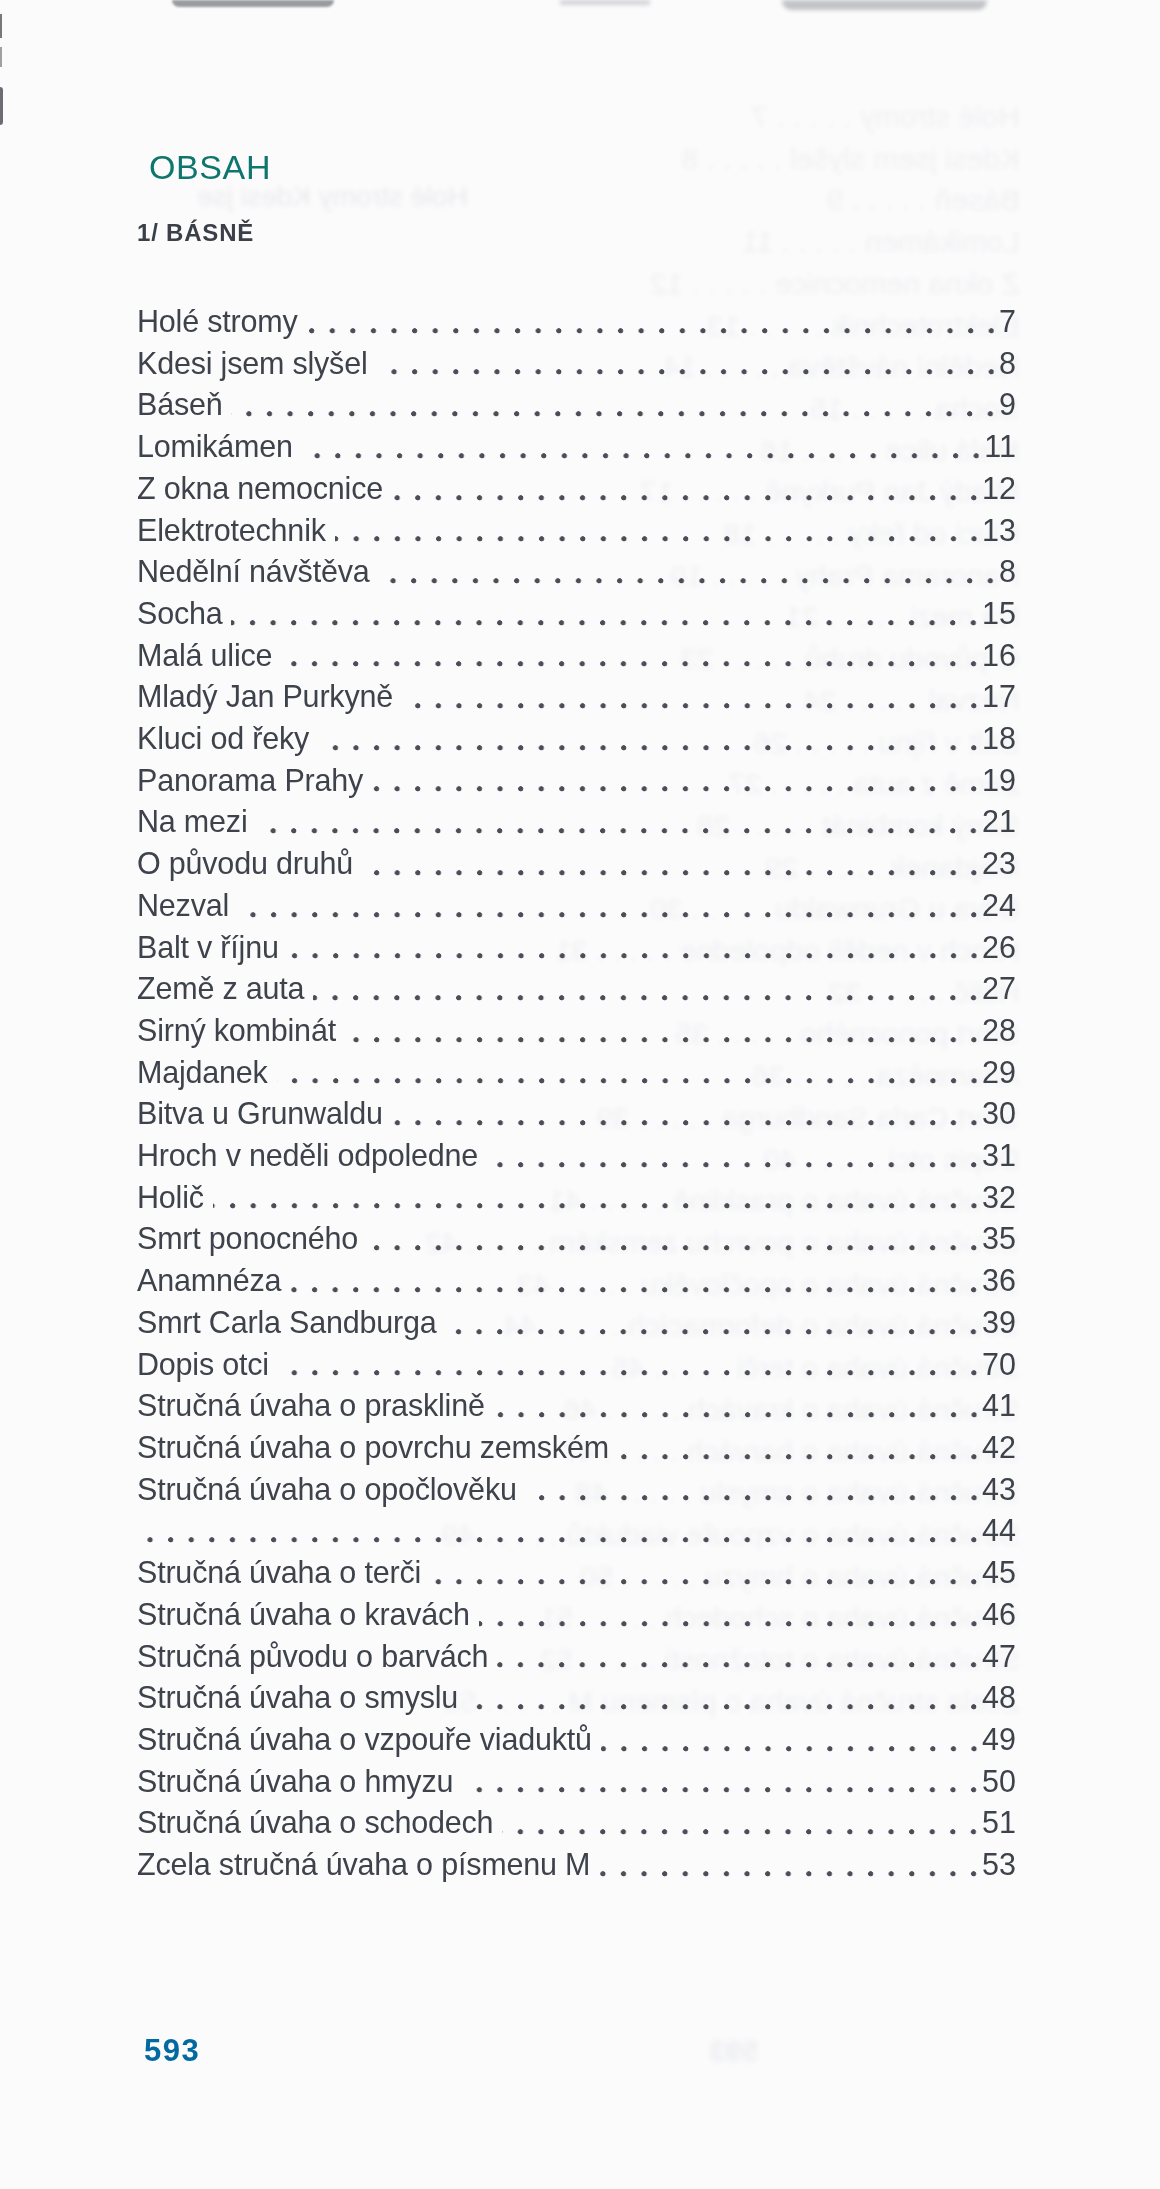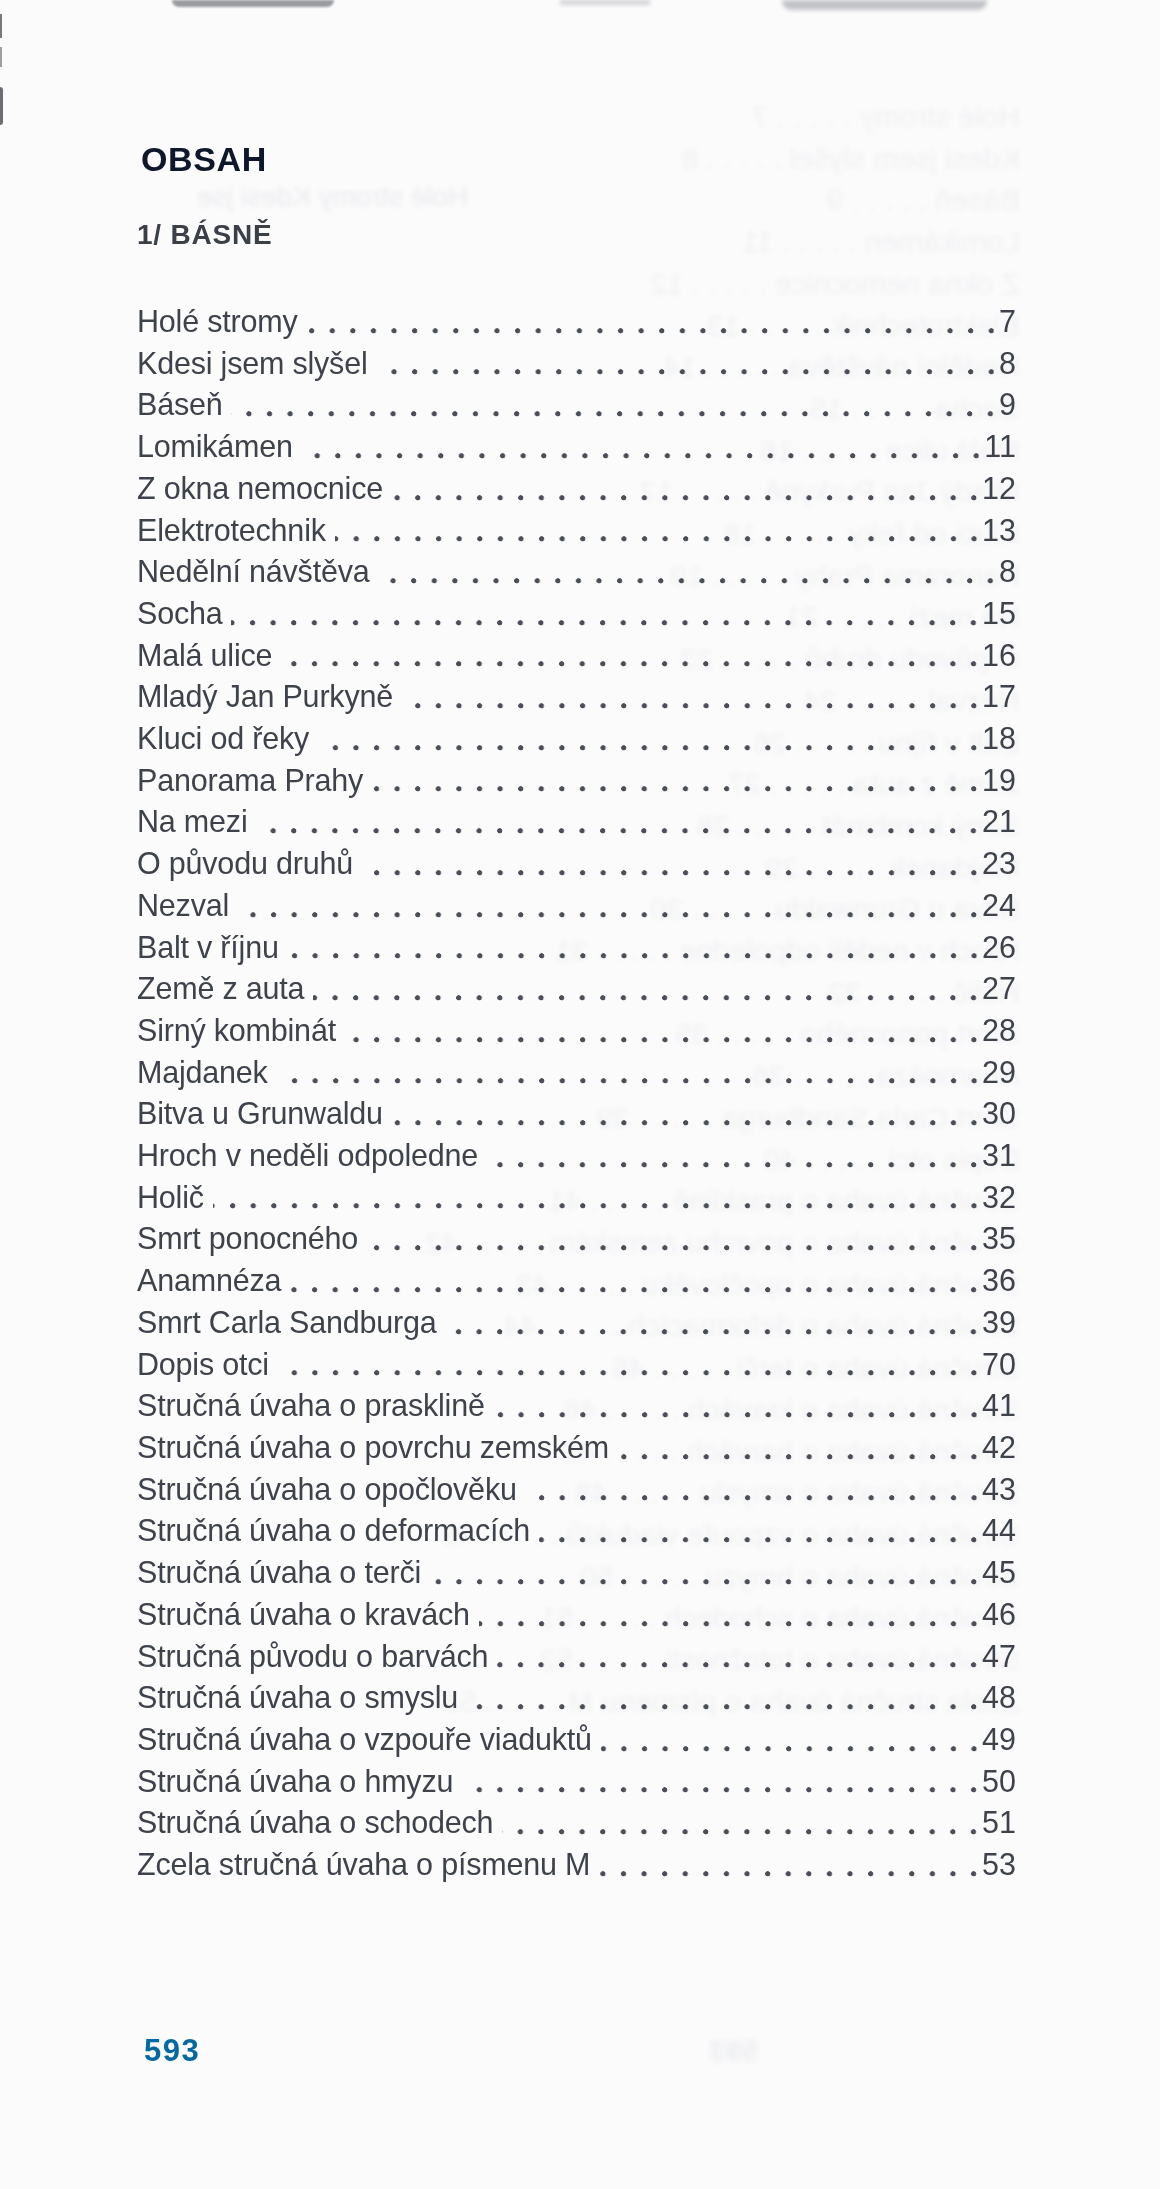--- a/index.html
+++ b/index.html
@@ -20,8 +20,8 @@
   
   .page-title{
     position:absolute;left:137px;top:138px;
-    margin:4px;font-size:34px;line-height:1;font-weight:bold;
-    letter-spacing:.6px;color:#0f172a;
+    margin:12px;font-size:34px;line-height:1;font-weight:normal;
+    letter-spacing:.6px;color:#0f766e;
   }
   .section-heading{
     position:absolute;left:137px;top:221px;

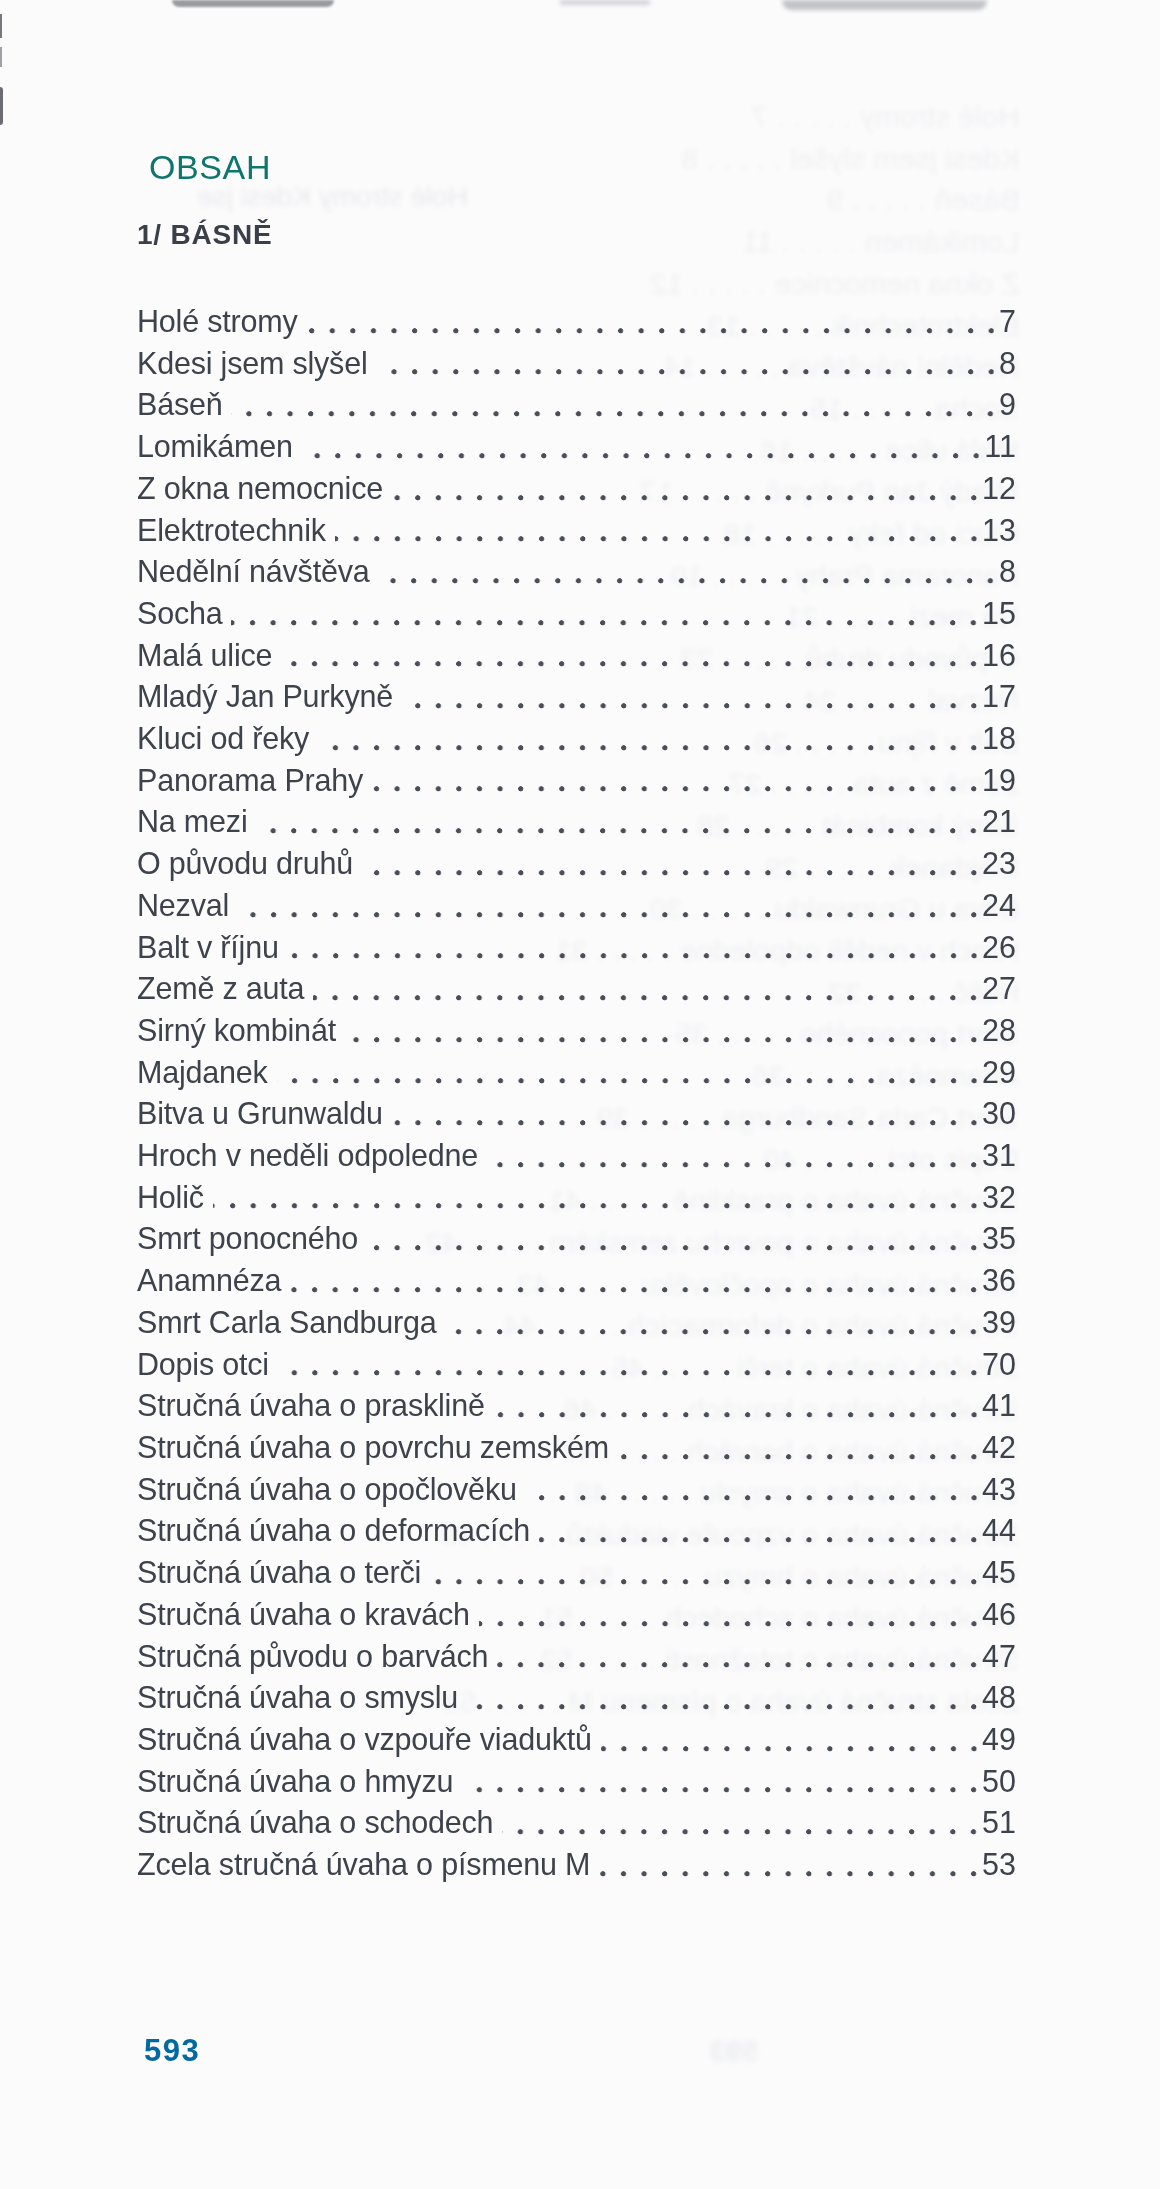--- a/index.html
+++ b/index.html
@@ -25,7 +25,7 @@
   }
   .section-heading{
     position:absolute;left:137px;top:221px;
-    margin:0;font-size:28px;line-height:1;font-weight:bold;
+    margin:0;font-size:24px;line-height:1;font-weight:bold;
     letter-spacing:.8px;color:#3b3f48;
   }
   

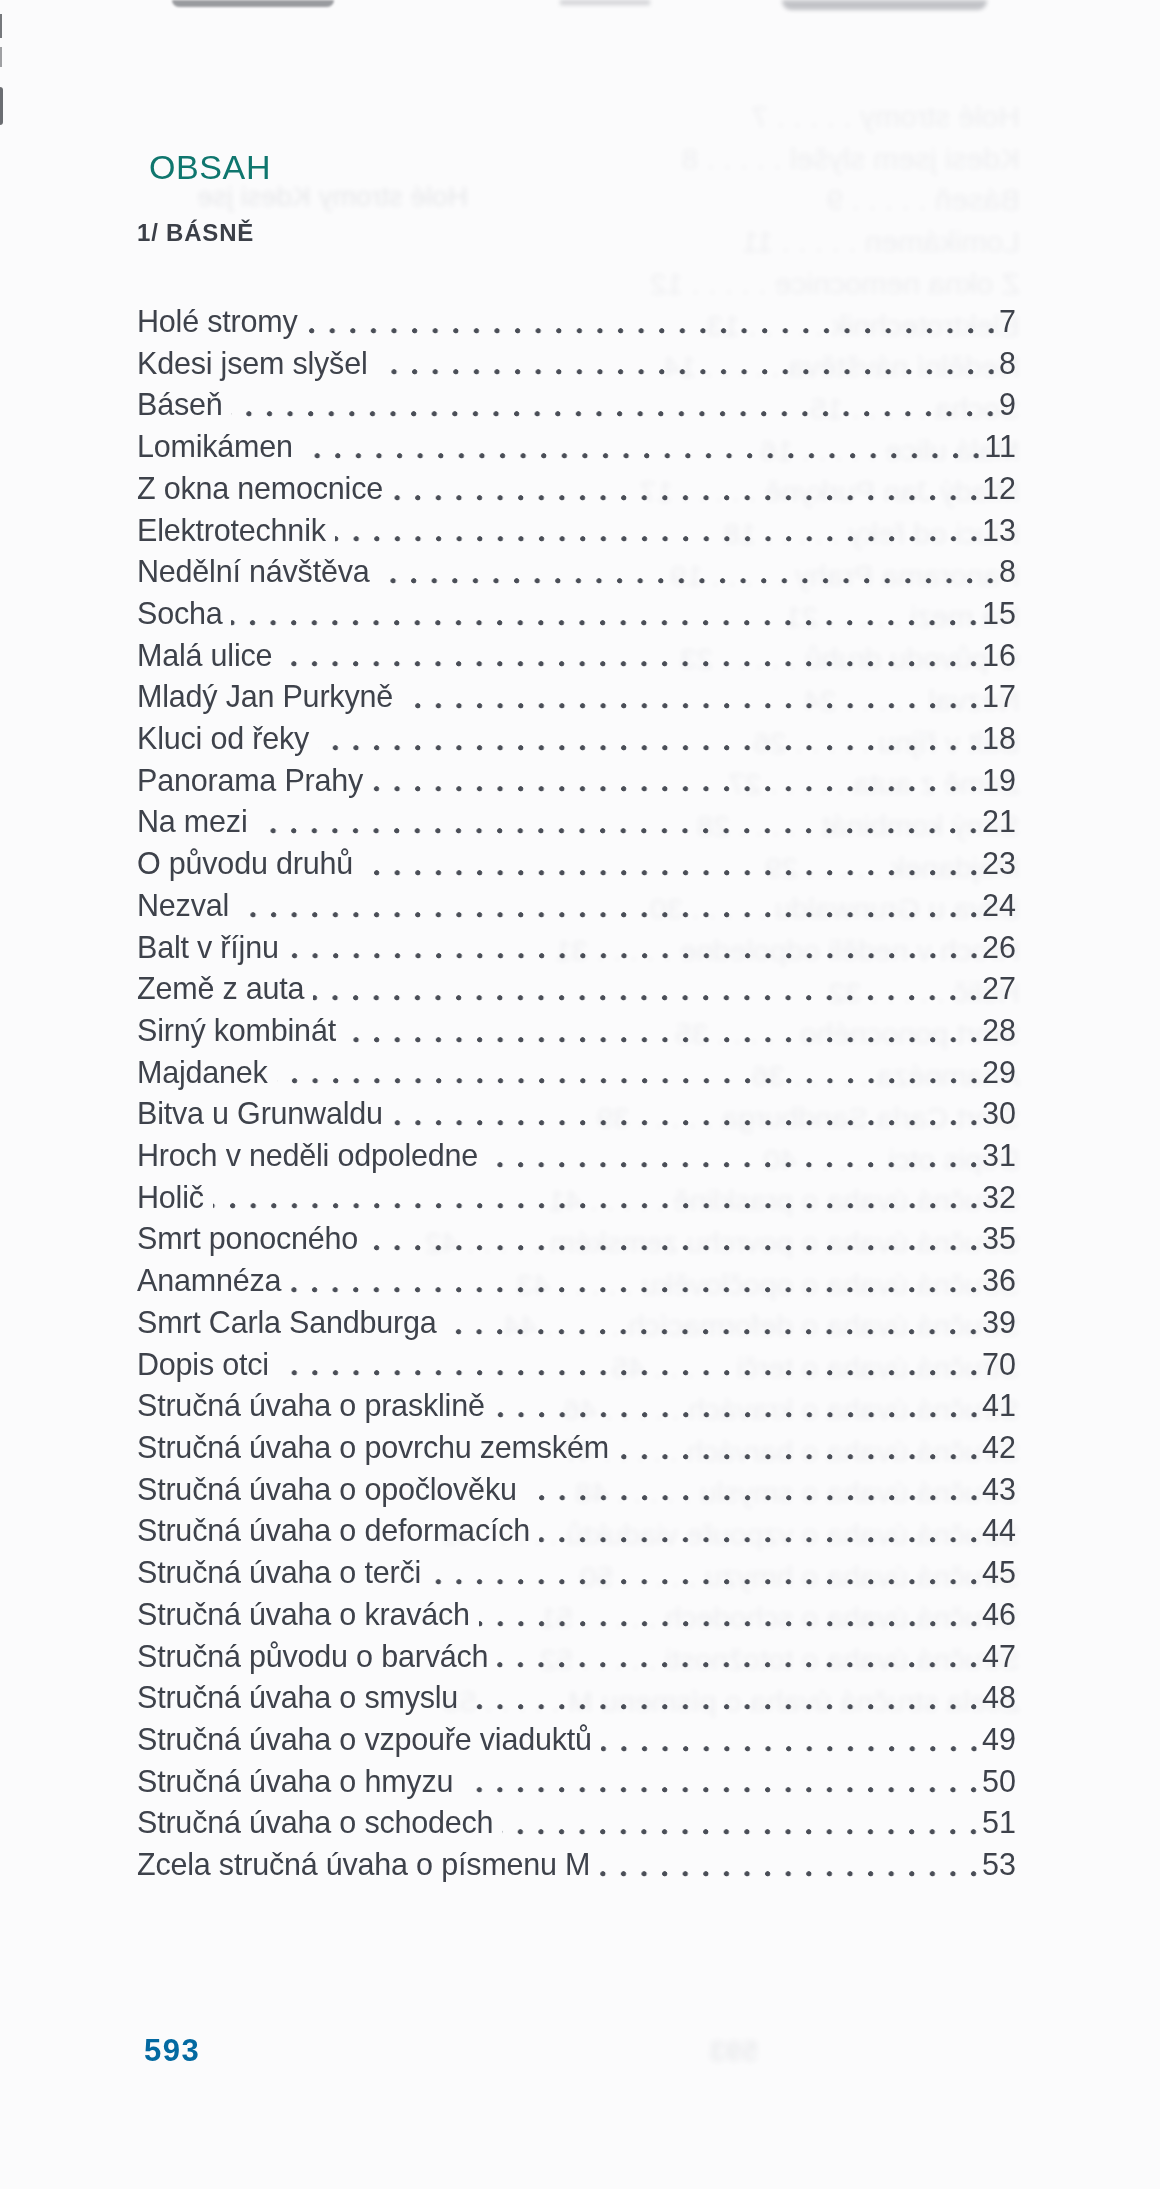--- a/index.html
+++ b/index.html
@@ -286,7 +286,6 @@
         <span class="toc-page">43</span>
       </div>
       <div class="toc-row">
-        <span class="toc-title">Stručná úvaha o deformacích</span>
         <span class="leader"></span>
         <span class="toc-page">44</span>
       </div>

